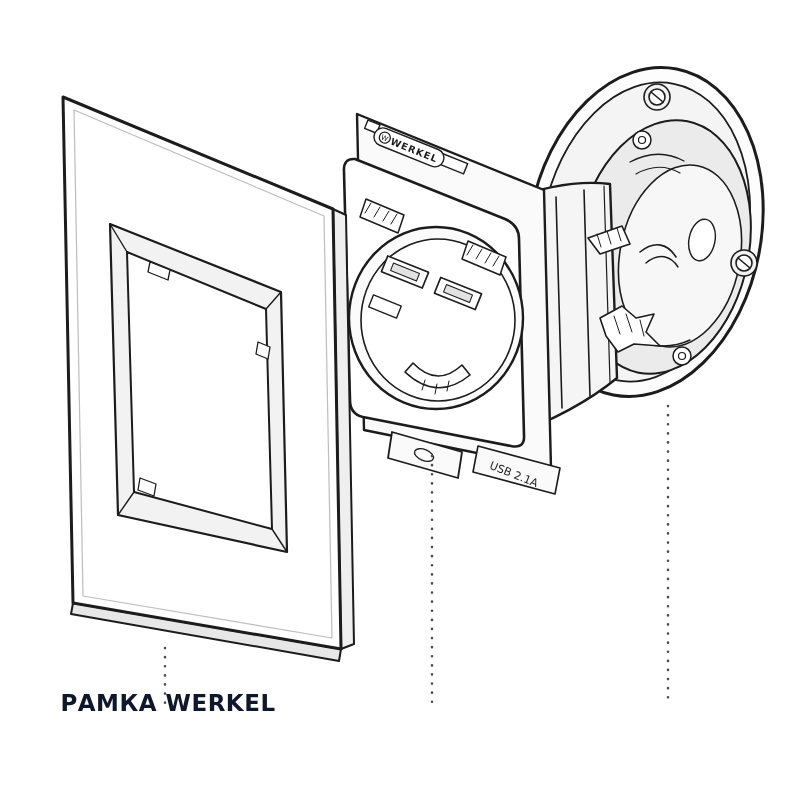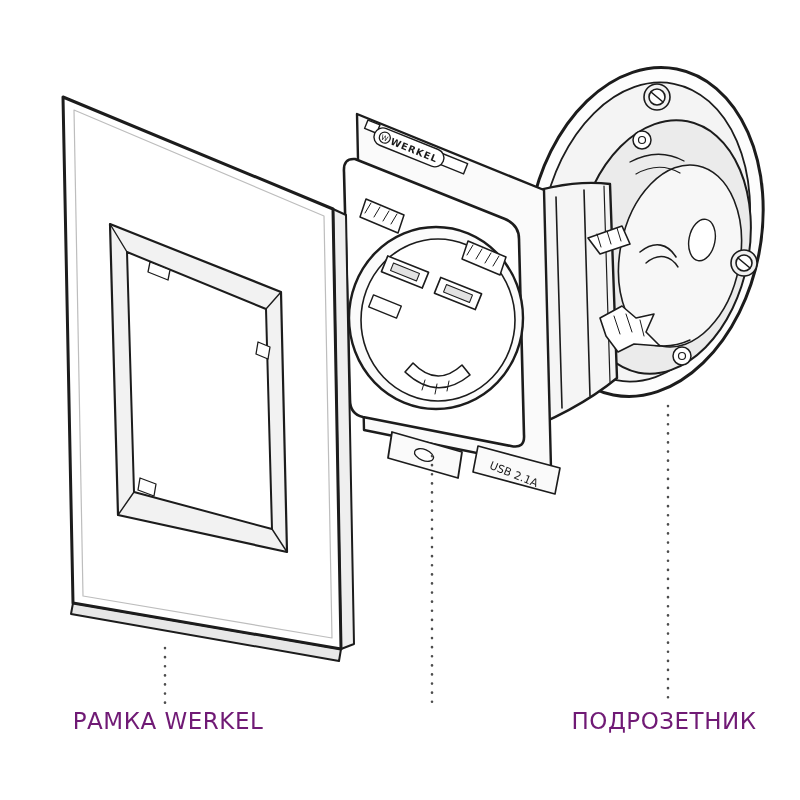--- a/index.html
+++ b/index.html
@@ -9,9 +9,10 @@
   }
   .stage svg{position:absolute;left:0;top:0;}
   .part-label{
-    position:absolute;top:708px;transform:translateX(-50%);
-    font-size:23px;color:#701a75;letter-spacing:.5px;white-space:nowrap;
+    position:absolute;top:690px;transform:translateX(-50%);
+    font-size:23px;color:#0f172a;letter-spacing:.5px;white-space:nowrap;
     font-family:"DejaVu Sans", sans-serif;
+    font-weight:bold;
   }
   #label-frame{left:168px;}
   #label-mech{left:430px;}

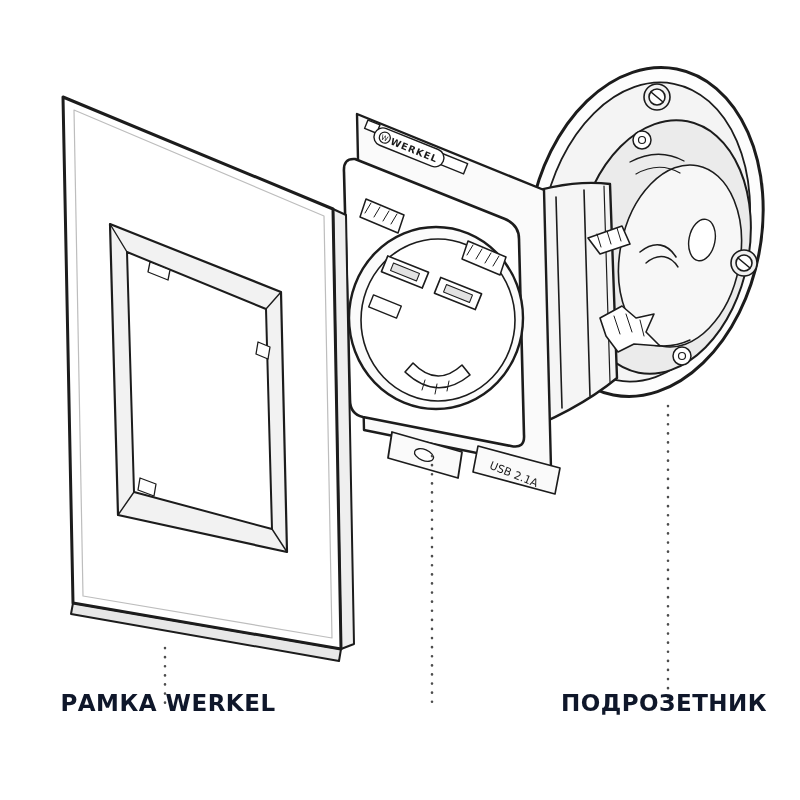--- a/index.html
+++ b/index.html
@@ -176,7 +176,6 @@
 </svg>
 
 <div class="part-label" id="label-frame">РАМКА WERKEL</div>
-<div class="part-label" id="label-box">ПОДРОЗЕТНИК</div>
 
 </div>
 

